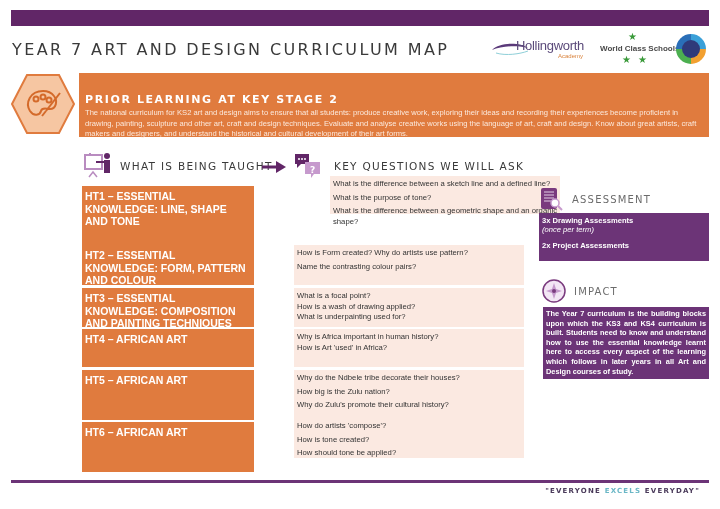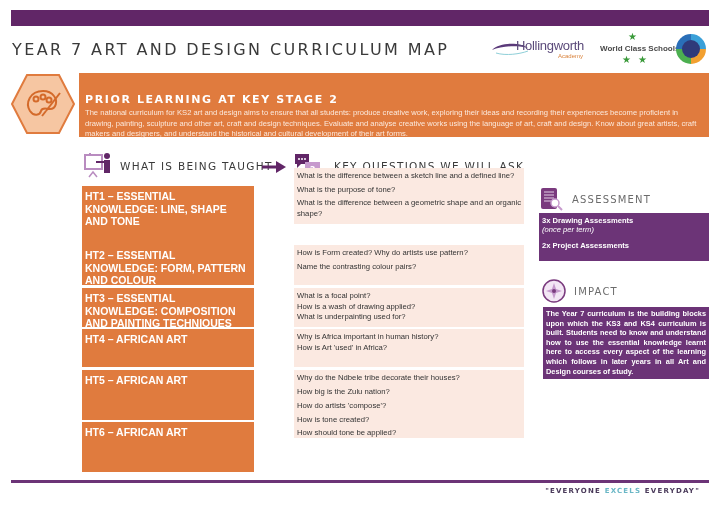--- a/index.html
+++ b/index.html
@@ -121,7 +121,7 @@
 </div>
 
 <div class="ht-box" style="top:186px;height:68px;">HT1 – ESSENTIAL KNOWLEDGE: LINE, SHAPE AND TONE</div>
-<div class="q-box spaced" style="top:168px;height:56px;">
+<div class="q-box spaced" style="top:176px;height:38px;margin-left:36px;">
   <div class="q">What is the difference between a sketch line and a defined line?</div>
   <div class="q">What is the purpose of tone?</div>
   <div class="q just">What is the difference between a geometric shape and an organic shape?</div>

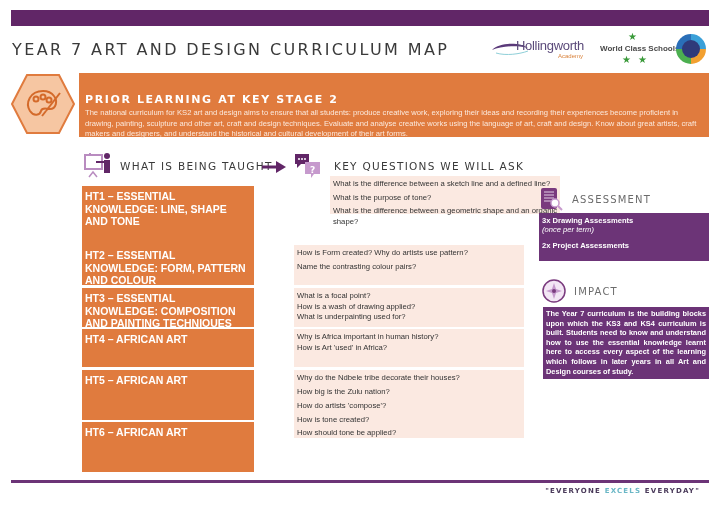--- a/index.html
+++ b/index.html
@@ -154,7 +154,7 @@
 </div>
 
 <div class="ht-box" style="top:422px;height:50px;">HT6 – AFRICAN ART</div>
-<div class="q-box spaced" style="top:398px;height:40px;">
+<div class="q-box spaced" style="top:418px;height:40px;">
   <div class="q">How do artists 'compose'?</div>
   <div class="q">How is tone created?</div>
   <div class="q">How should tone be applied?</div>

